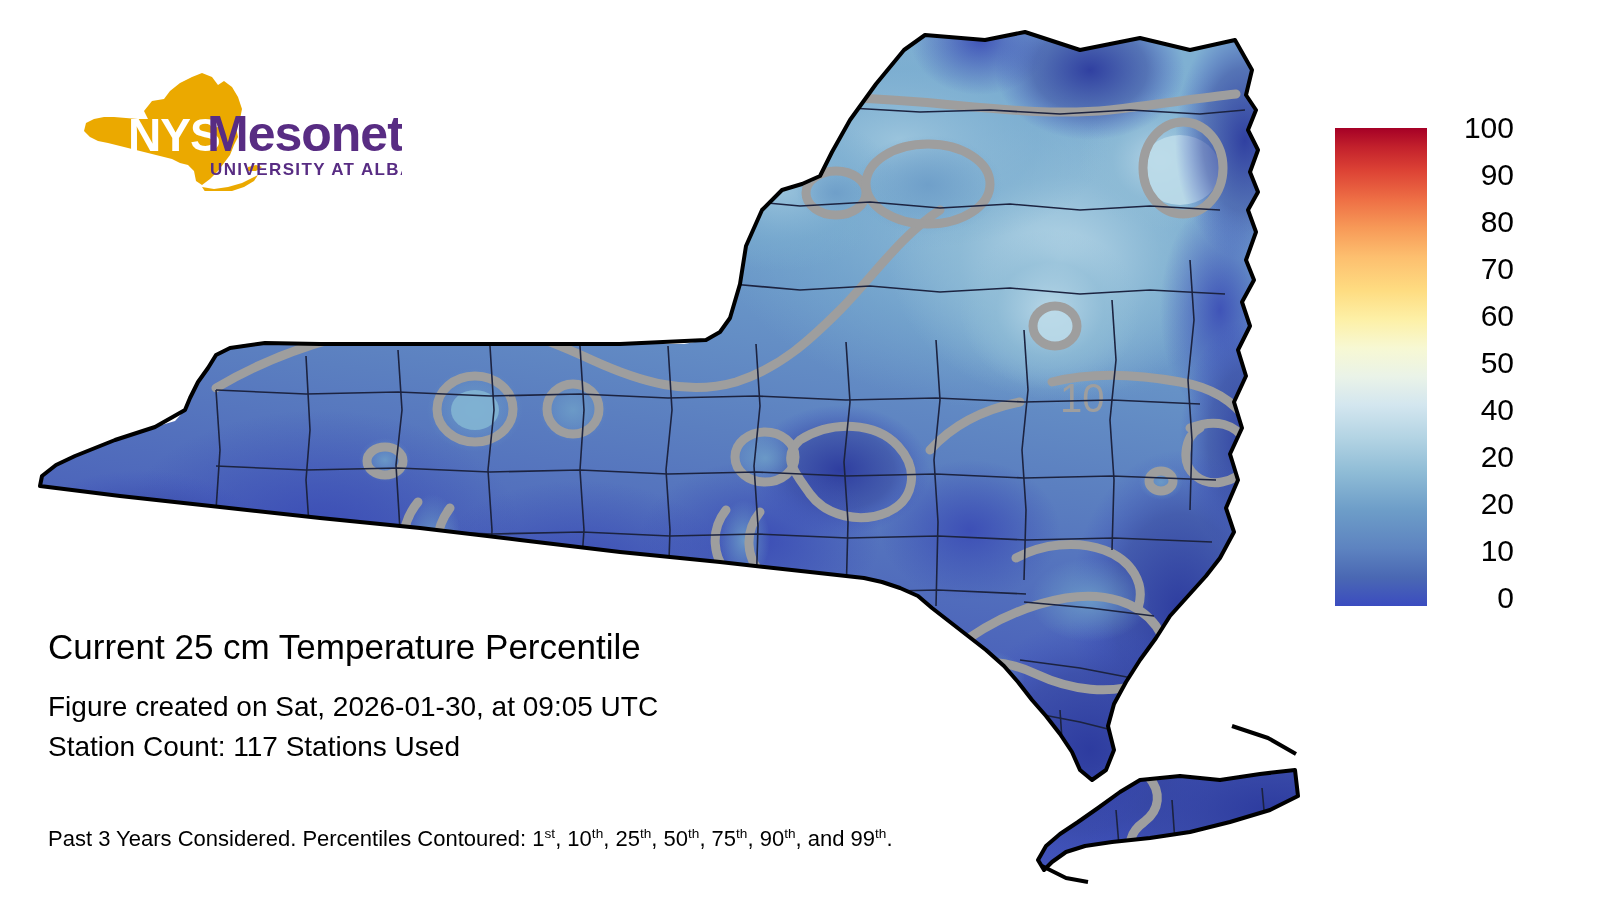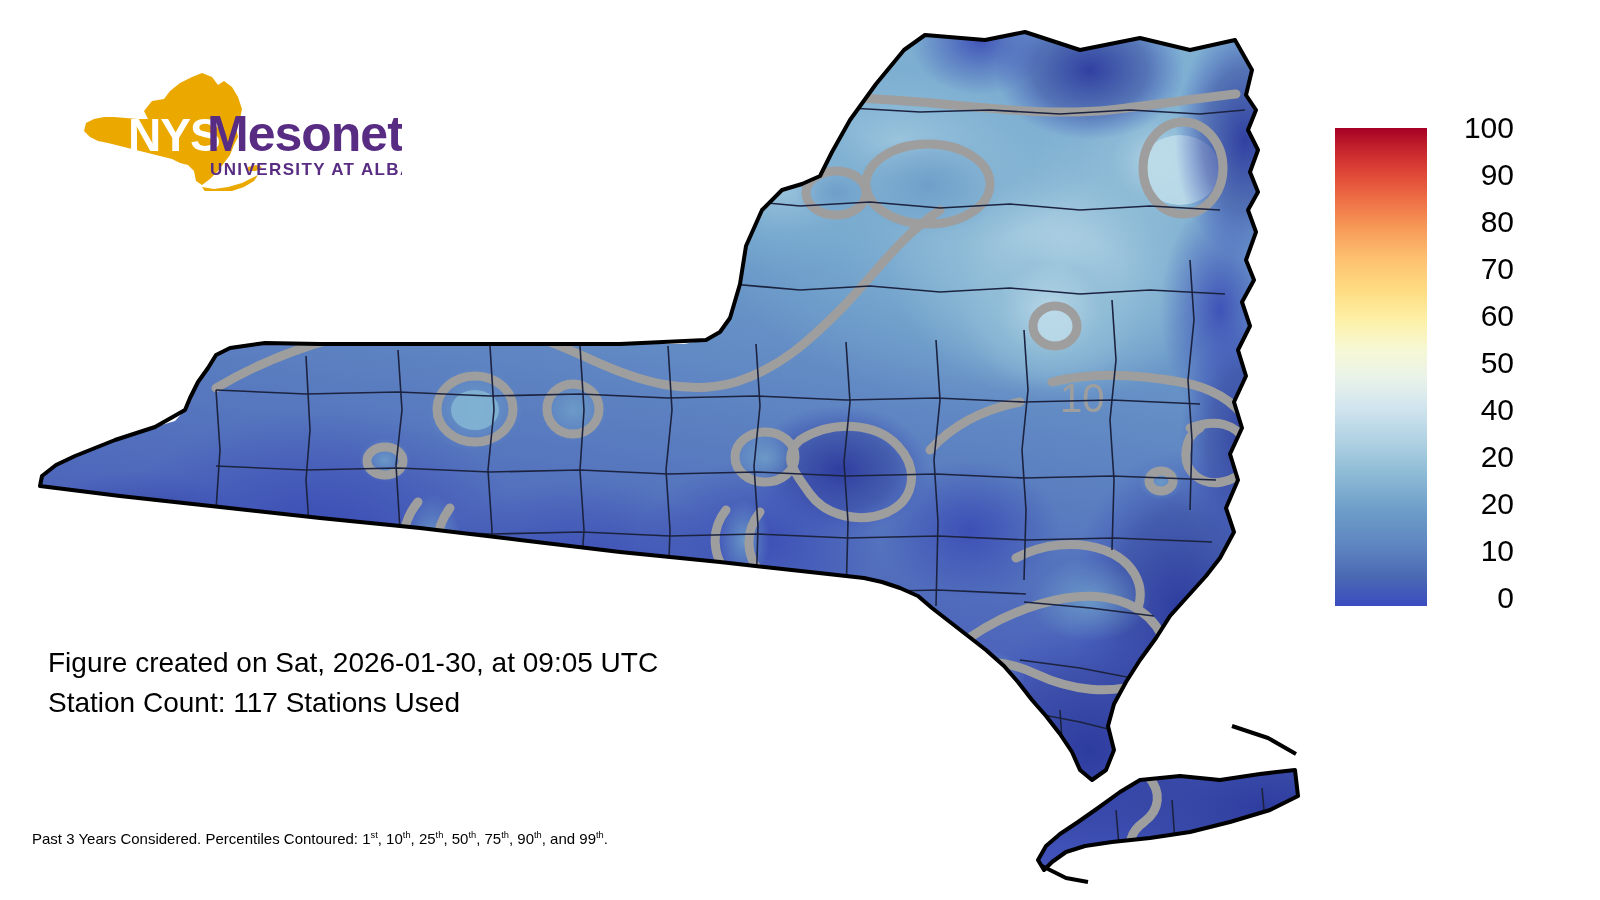--- a/index.html
+++ b/index.html
@@ -315,6 +315,7 @@
 </div>
 
 <div id="caption">
+  <div id="fig-title">Current 25 cm Temperature Percentile</div>
   <div id="fig-sub-1" class="fig-sub">Figure created on Sat, 2026-01-30, at 09:05 UTC</div>
   <div class="fig-sub">Station Count: 117 Stations Used</div>
 </div>

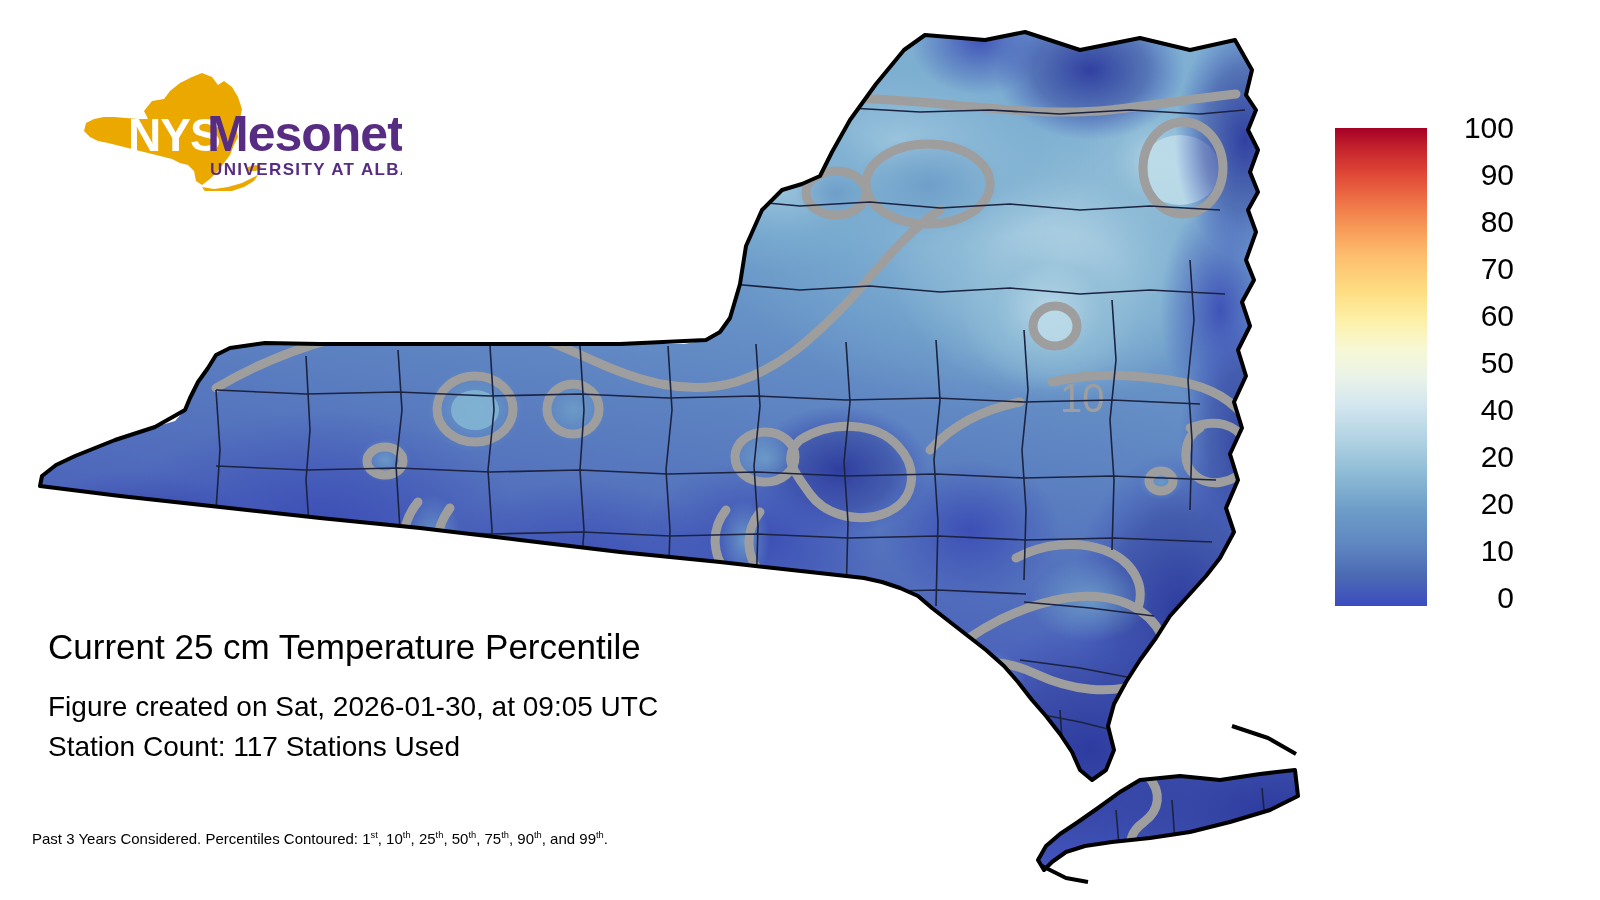--- a/index.html
+++ b/index.html
@@ -44,7 +44,7 @@
   #fig-title{font-size:35px;line-height:44px;white-space:nowrap;}
   .fig-sub{font-size:28px;line-height:40px;white-space:nowrap;}
   #fig-sub-1{margin-top:18px;}
-  #fig-note{position:absolute;left:32px;top:826px;font-size:15px;
+  #fig-note{position:absolute;left:48px;top:826px;font-size:22px;
             line-height:26px;white-space:nowrap;}
   #fig-note sup{font-size:0.62em;vertical-align:super;line-height:0;}
 </style>

